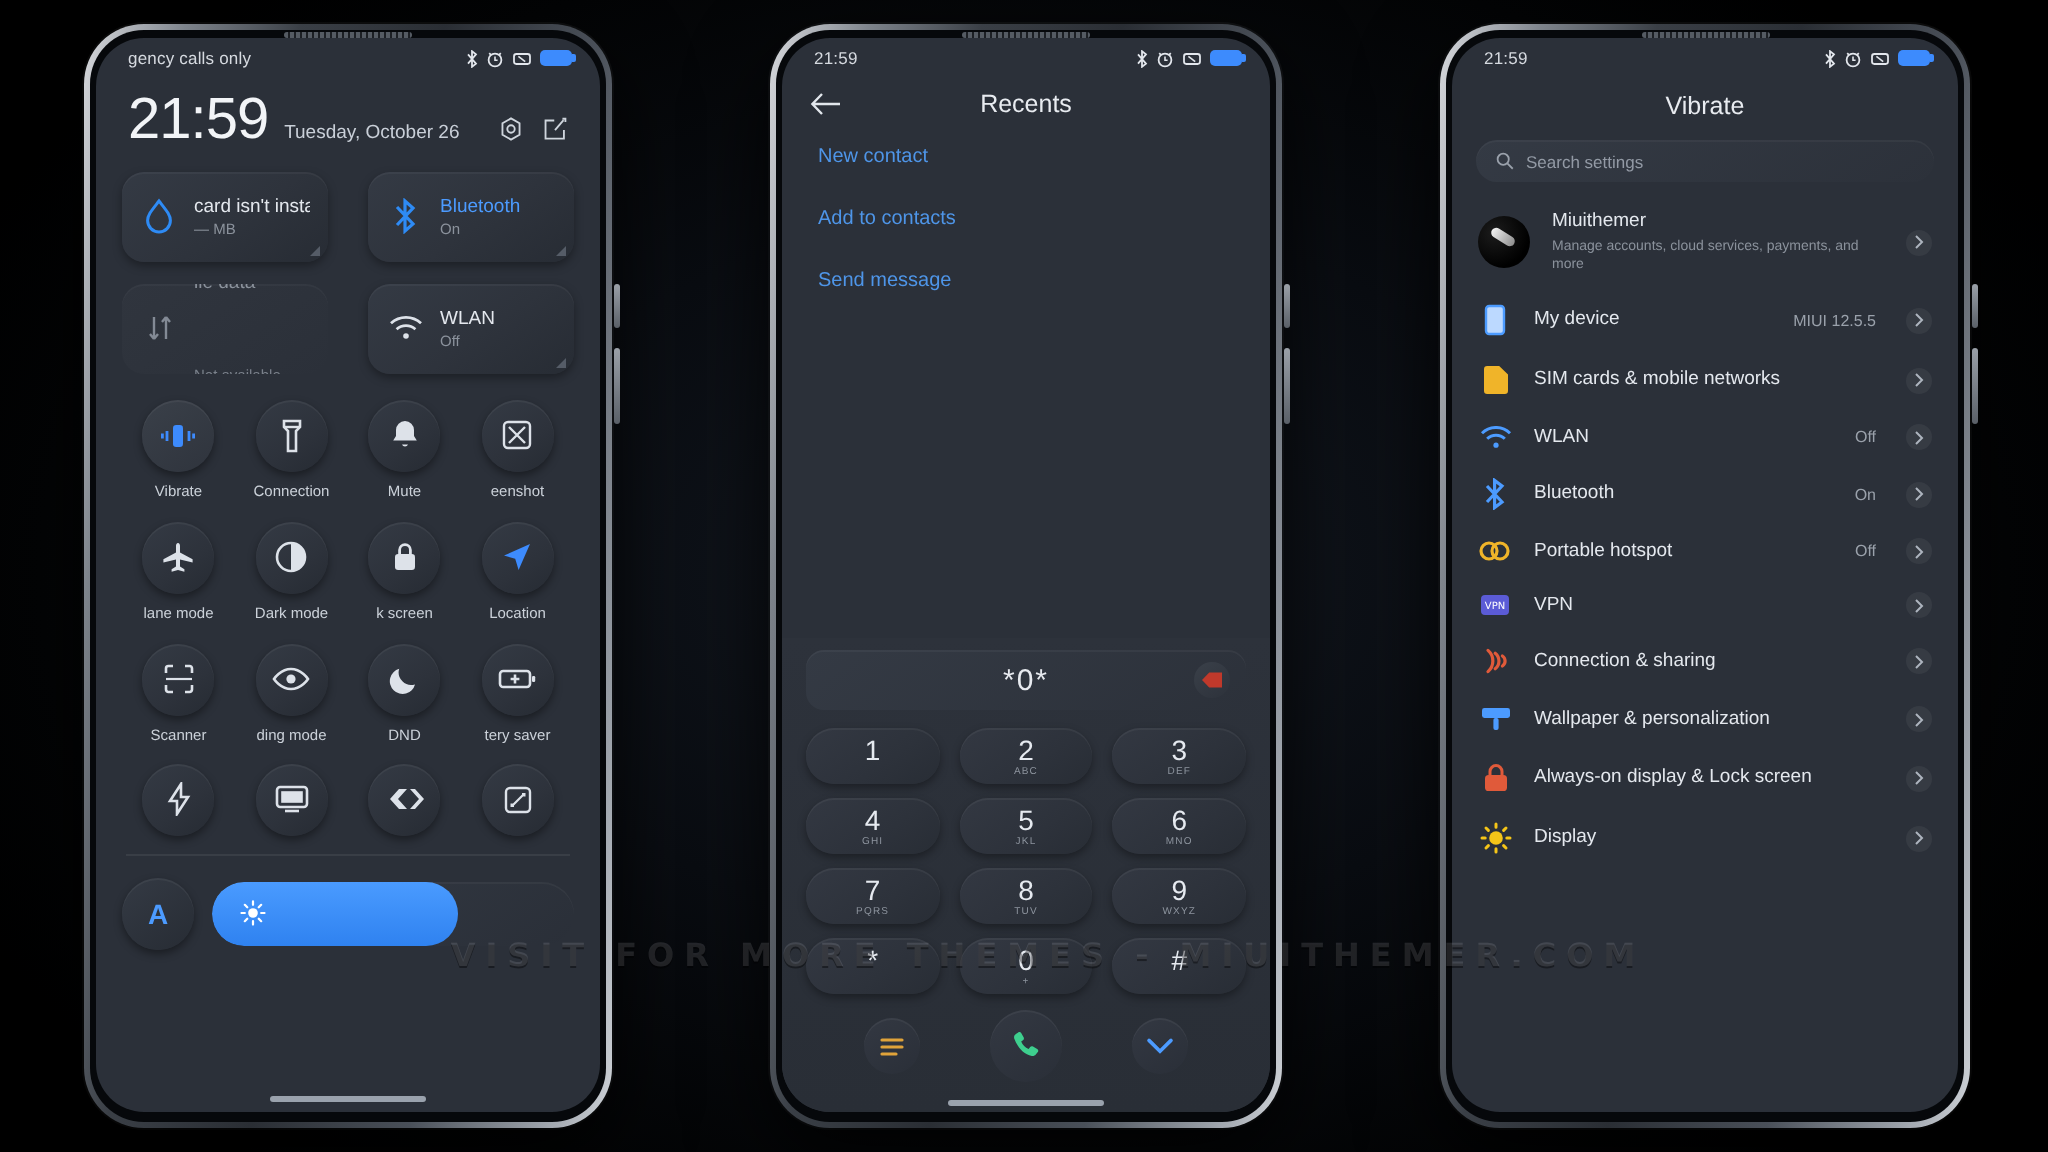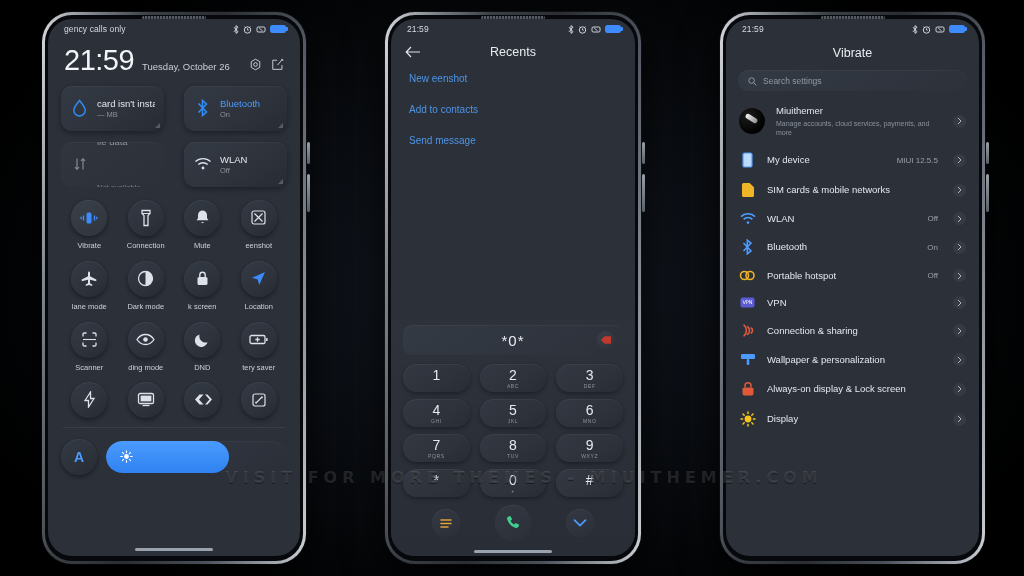--- a/index.html
+++ b/index.html
@@ -552,7 +552,7 @@
           </div>
 
           <div class="dl-actions">
-            <div class="dl-action">New eenshot</div>
+            <div class="dl-action">New contact</div>
             <div class="dl-action">Add to contacts</div>
             <div class="dl-action">Send message</div>
           </div>

